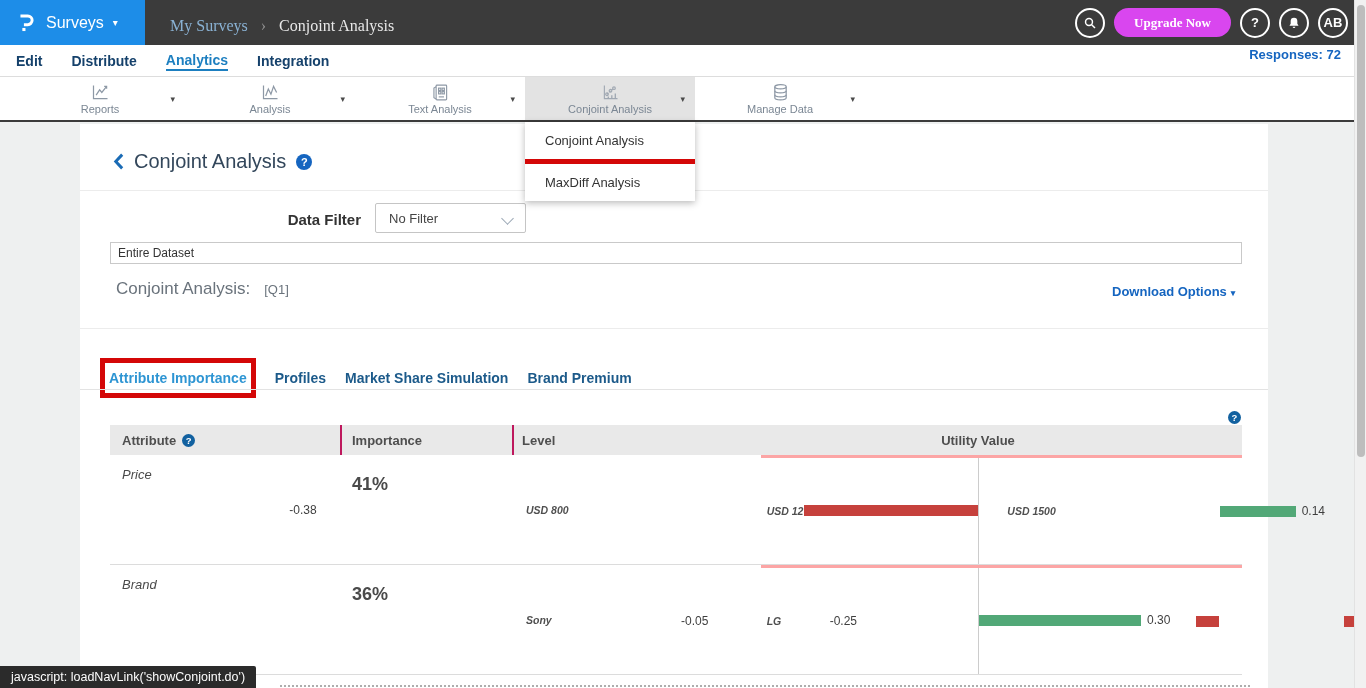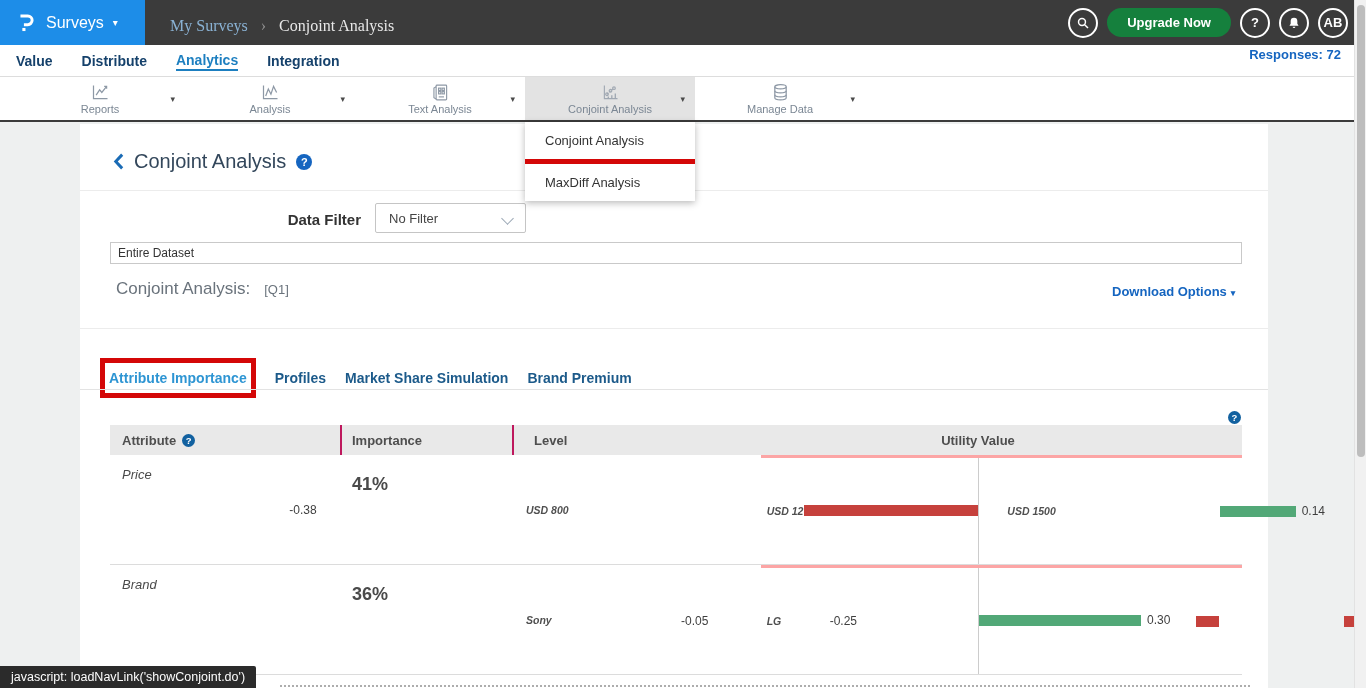--- a/index.html
+++ b/index.html
@@ -19,7 +19,7 @@
   .top-right{position:absolute;right:18px;top:0;height:45px;display:flex;align-items:center;gap:9px;}
   .circle-btn{width:30px;height:30px;border:2px solid #fff;border-radius:50%;box-sizing:border-box;display:flex;align-items:center;justify-content:center;color:#fff;font-weight:bold;font-size:13px;cursor:pointer;}
   .circle-btn svg{width:16px;height:16px;}
-  .upgrade-btn{height:29px;padding:0 20px;background:#15803d;border-radius:15px;color:#fff;font-weight:bold;font-size:13px;display:flex;align-items:center;cursor:pointer;}
+  .upgrade-btn{height:29px;padding:0 20px;background:#d946ef;border-radius:15px;color:#fff;font-weight:bold;font-size:13px;display:flex;align-items:center;cursor:pointer;font-family:Liberation Serif, serif;}
 
   
   .subnav{position:absolute;left:0;top:45px;width:1366px;height:32px;background:#fff;border-bottom:1px solid #ddd;box-sizing:border-box;}

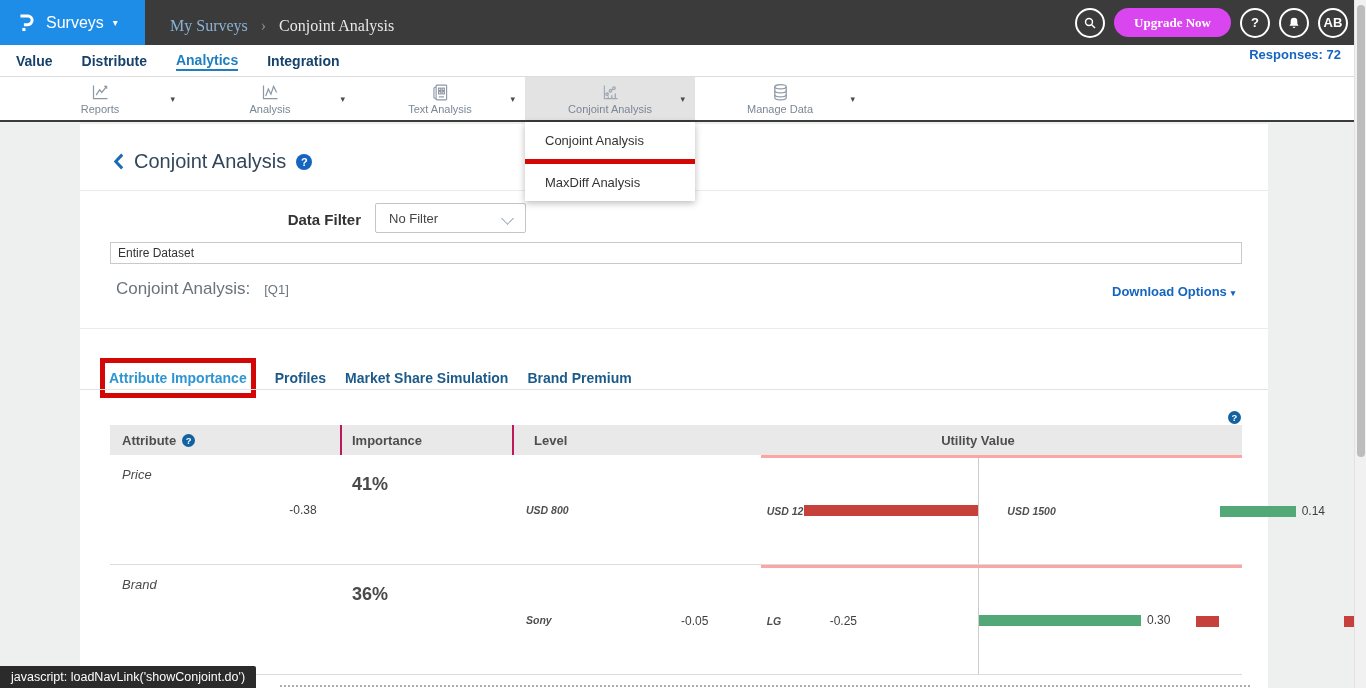--- a/index.html
+++ b/index.html
@@ -141,7 +141,7 @@
 
   <div class="subnav">
     <div class="subnav-items">
-        <span class="nav-item">Value</span>
+        <span class="nav-item">Edit</span>
         <span class="nav-item">Distribute</span>
         <span class="nav-item active">Analytics</span>
         <span class="nav-item">Integration</span>

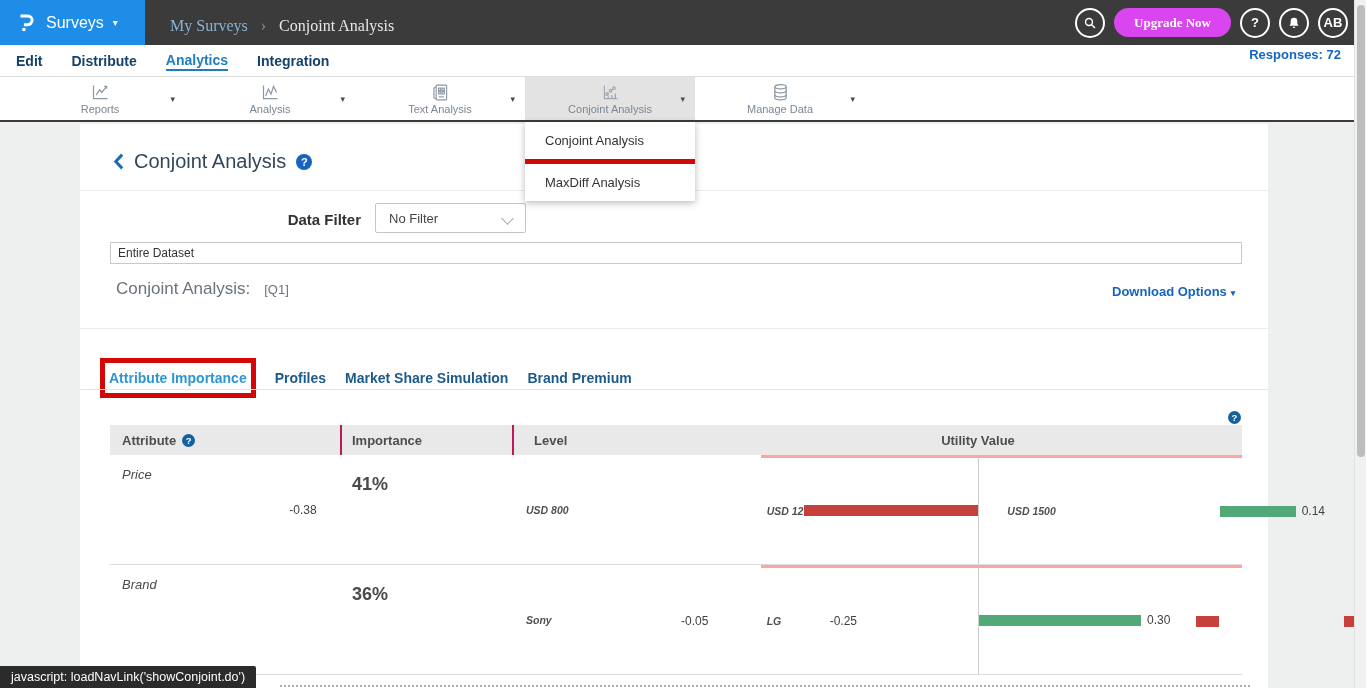--- a/index.html
+++ b/index.html
@@ -77,7 +77,7 @@
   .th{background:#e9e9e9;display:flex;align-items:center;font-size:13px;font-weight:bold;color:#4e4e4e;box-sizing:border-box;}
   .th.c1{width:230px;padding-left:12px;gap:6px;}
   .th.c2{width:170px;padding-left:10px;}
-  .th.c3{flex:1;padding-left:20px;position:relative;}
+  .th.c3{flex:1;padding-left:8px;position:relative;}
   .th-utility{position:absolute;left:464px;transform:translateX(-50%);}
   .tbody{position:relative;}
   .zero-axis{position:absolute;left:868px;top:2px;width:1px;height:218px;background:#ccc;}

